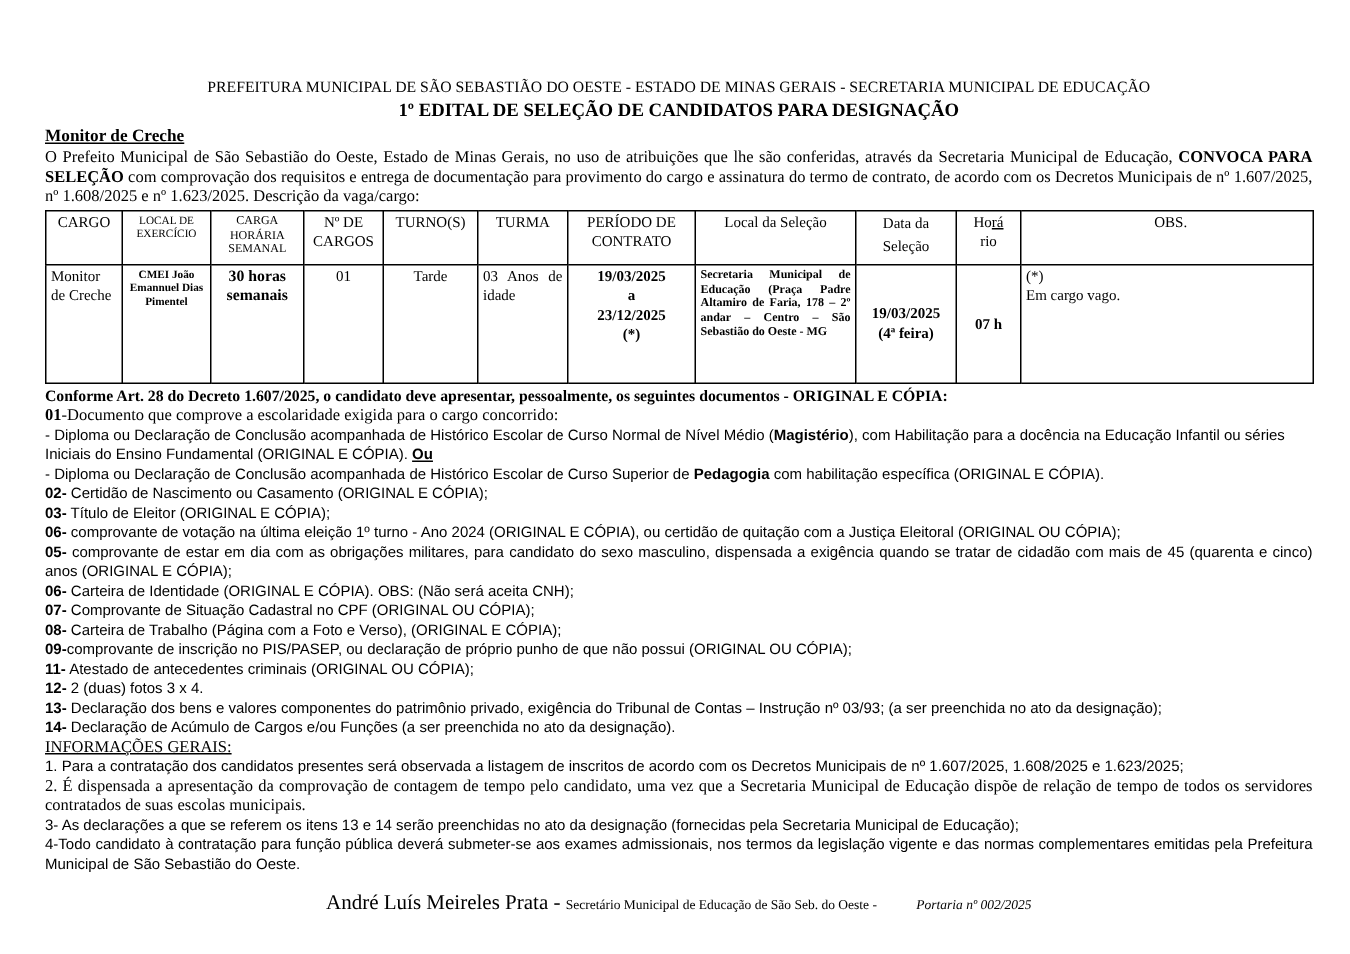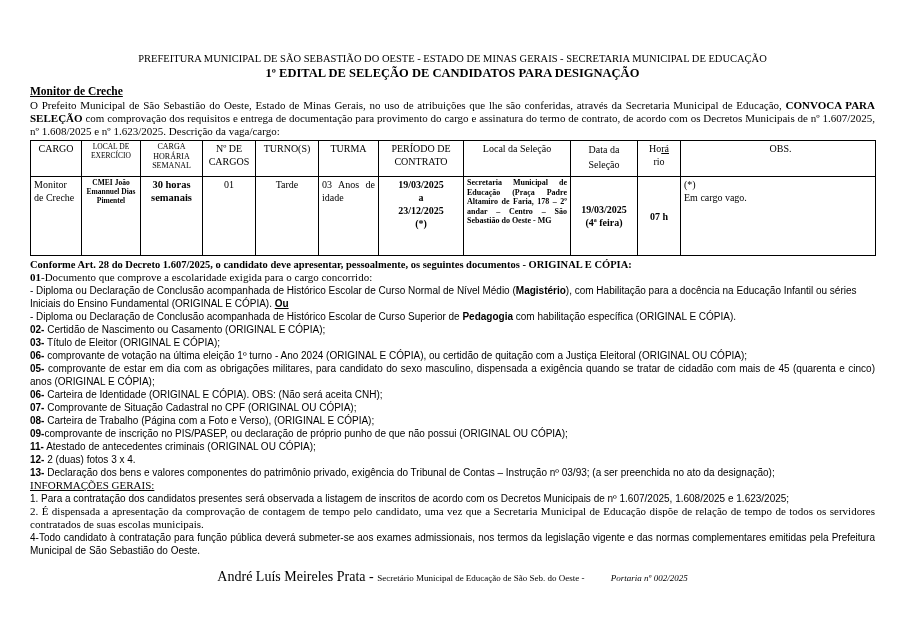--- a/index.html
+++ b/index.html
@@ -121,6 +121,7 @@
         <div class="doc-line"><span class="b">11-</span><span> Atestado de antecedentes criminais (ORIGINAL OU CÓPIA);</span></div>
         <div class="doc-line"><span class="b">12-</span><span> 2 (duas) fotos 3 x 4.</span></div>
         <div class="doc-line"><span class="b">13-</span><span> Declaração dos bens e valores componentes do patrimônio privado, exigência do Tribunal de Contas – Instrução nº 03/93; (a ser preenchida no ato da designação);</span></div>
+        <div class="doc-line"><span class="b">14-</span><span> Declaração de Acúmulo de Cargos e/ou Funções (a ser preenchida no ato da designação).</span></div>
       </div>
   </div>
 

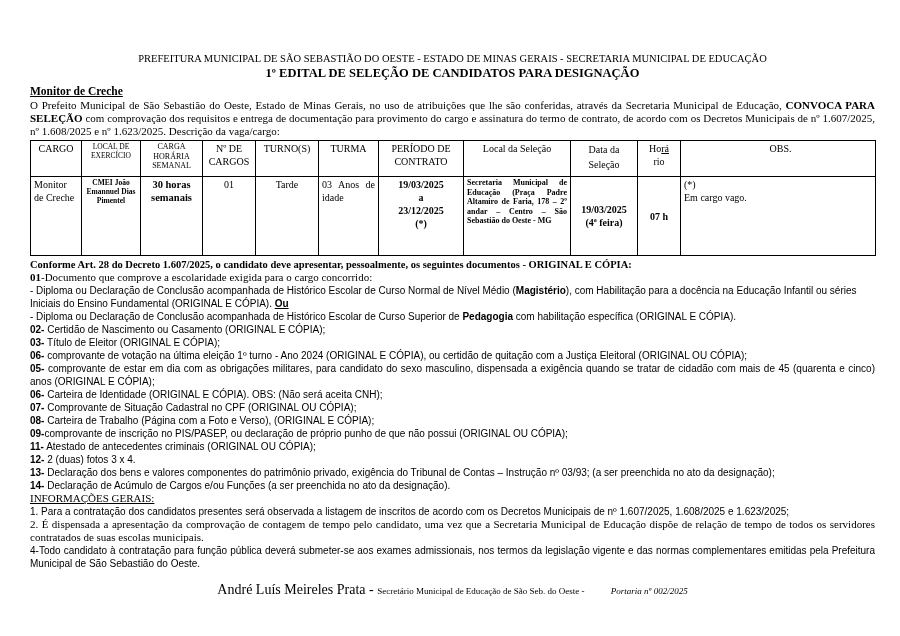--- a/index.html
+++ b/index.html
@@ -130,6 +130,7 @@
     <div>
         <div class="doc-line"><span>1. Para a contratação dos candidatos presentes será observada a listagem de inscritos de acordo com os Decretos Municipais de nº  1.607/2025, 1.608/2025 e 1.623/2025;</span></div>
         <div class="doc-line serif just"><span>2. É dispensada a apresentação da comprovação de contagem de tempo pelo candidato, uma vez que a Secretaria Municipal de Educação dispõe de relação de tempo de todos os servidores contratados de suas escolas municipais.</span></div>
+        <div class="doc-line"><span>3- As declarações a que se referem os itens 13 e 14 serão preenchidas no ato da designação (fornecidas pela Secretaria Municipal de Educação);</span></div>
         <div class="doc-line just"><span>4-Todo candidato à contratação para função pública deverá submeter-se aos exames admissionais, nos termos da legislação vigente e das normas complementares emitidas pela Prefeitura Municipal de São Sebastião do Oeste.</span></div>
       </div>
   </div>

